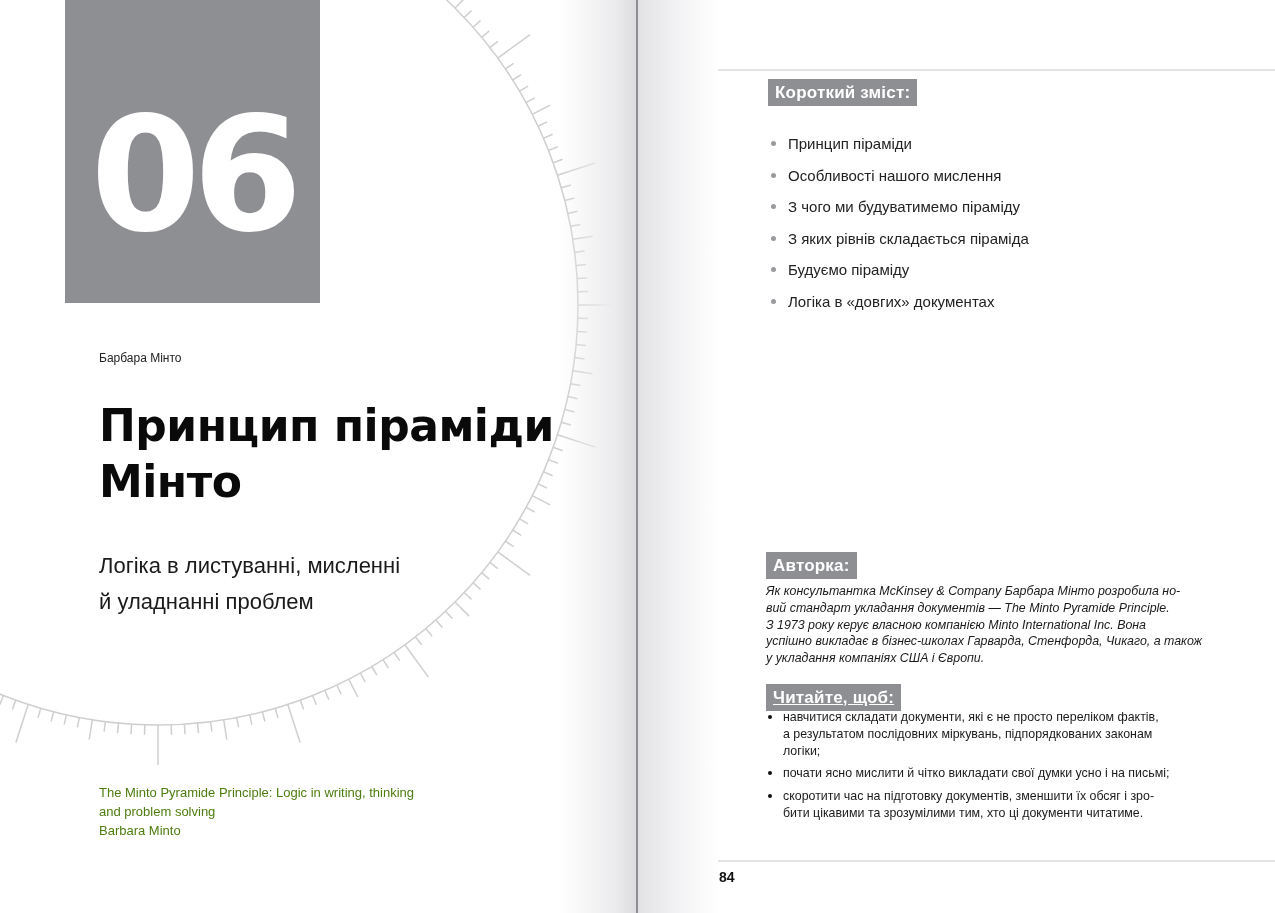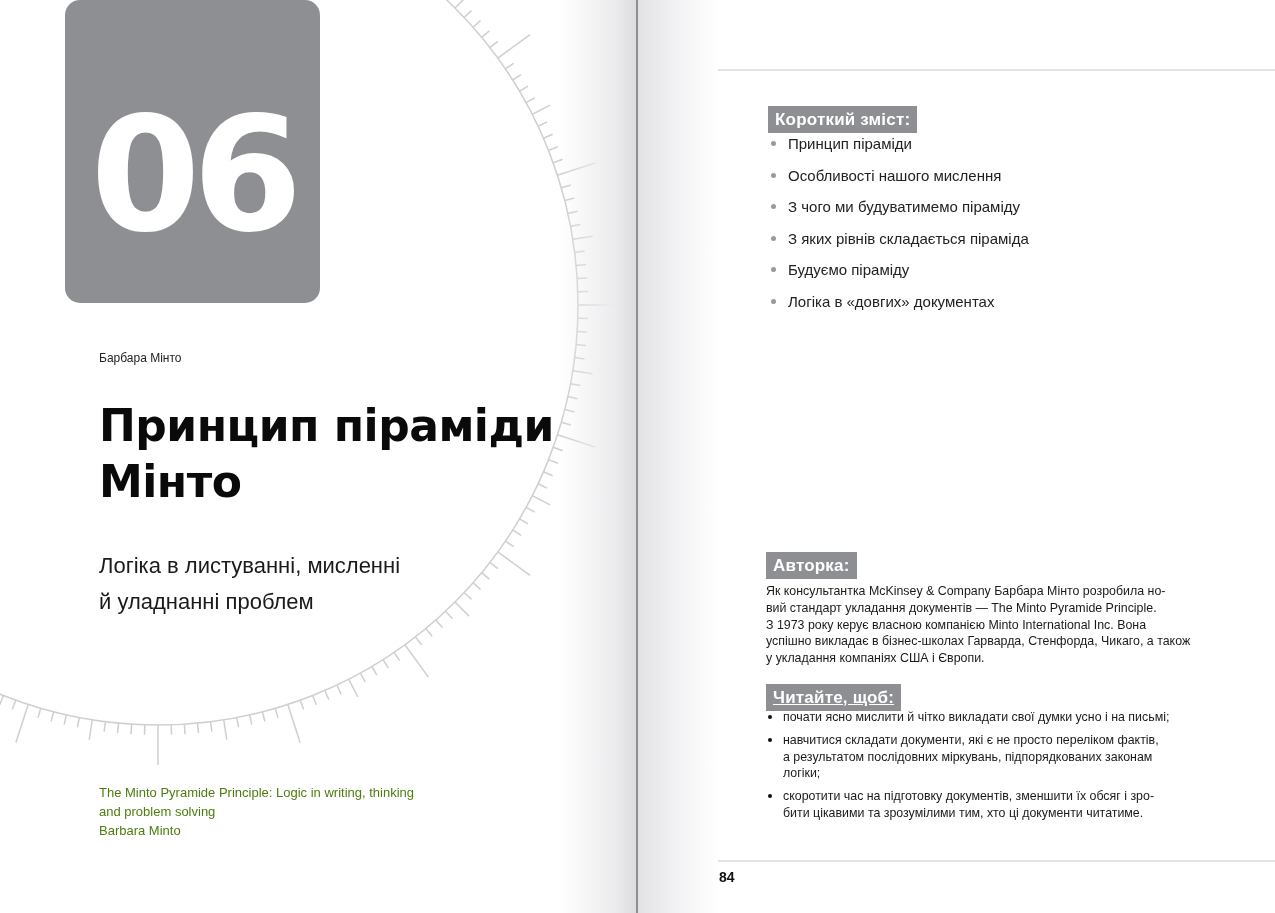--- a/index.html
+++ b/index.html
@@ -24,7 +24,6 @@
     .chapter-box {
       position: absolute; left: 65px; top: 0; width: 255px; height: 303px;
       background: #8e8f93;
-      border-radius: 15px;
     }
     .chapter-number {
       position: absolute; left: 0; right: 0; top: 96px; text-align: center;

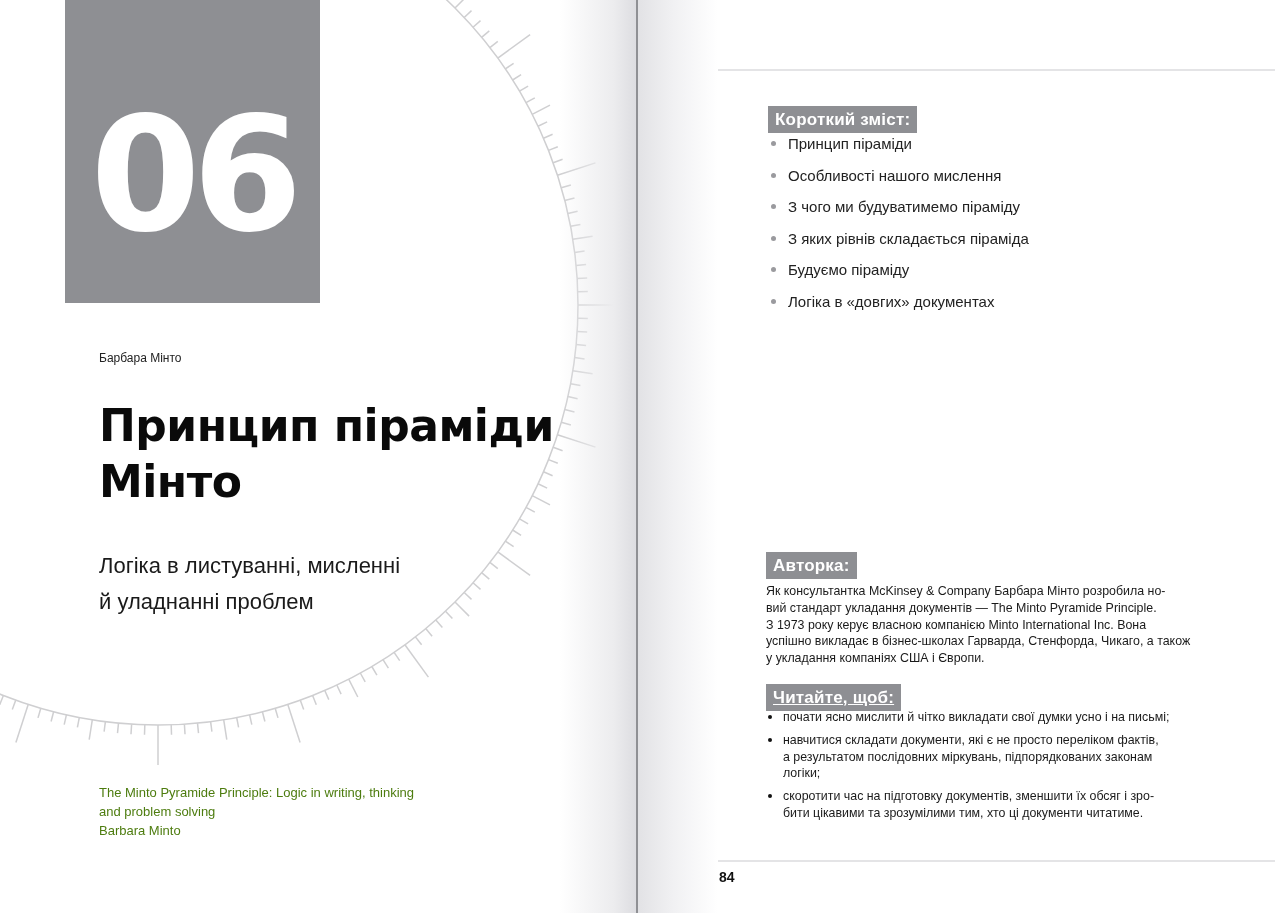--- a/index.html
+++ b/index.html
@@ -56,7 +56,7 @@
       font-weight: bold; font-size: 17px; line-height: 27px; padding: 0 7px;
       letter-spacing: 0.2px;
     }
-    .lb-contents { left: 768px; top: 106px; text-align: right; }
+    .lb-contents { left: 768px; top: 79px; text-align: right; }
     .lb-author { left: 766px; top: 552px; }
     .lb-read { left: 766px; top: 684px; text-decoration: underline; }
 

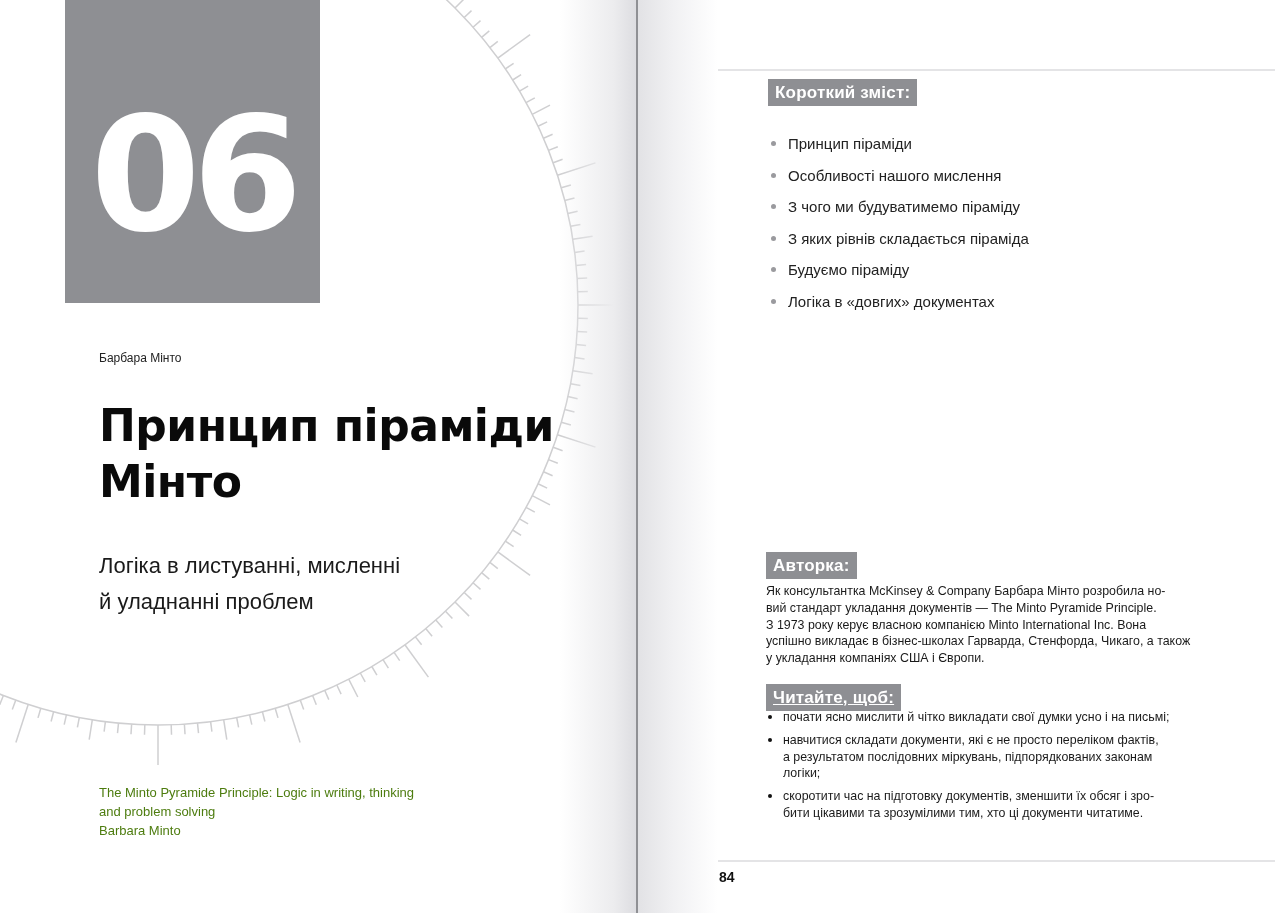--- a/index.html
+++ b/index.html
@@ -72,7 +72,7 @@
       position: absolute; left: 766px; top: 583px; width: 430px;
       font-size: 12.4px; line-height: 16.8px; color: #1a1a1a;
     }
-    .author-text div { white-space: nowrap; }
+    .author-text div { white-space: nowrap; font-style: italic; }
 
     .read-list { position: absolute; left: 766px; top: 709px; list-style: none; width: 430px; }
     .read-list li {

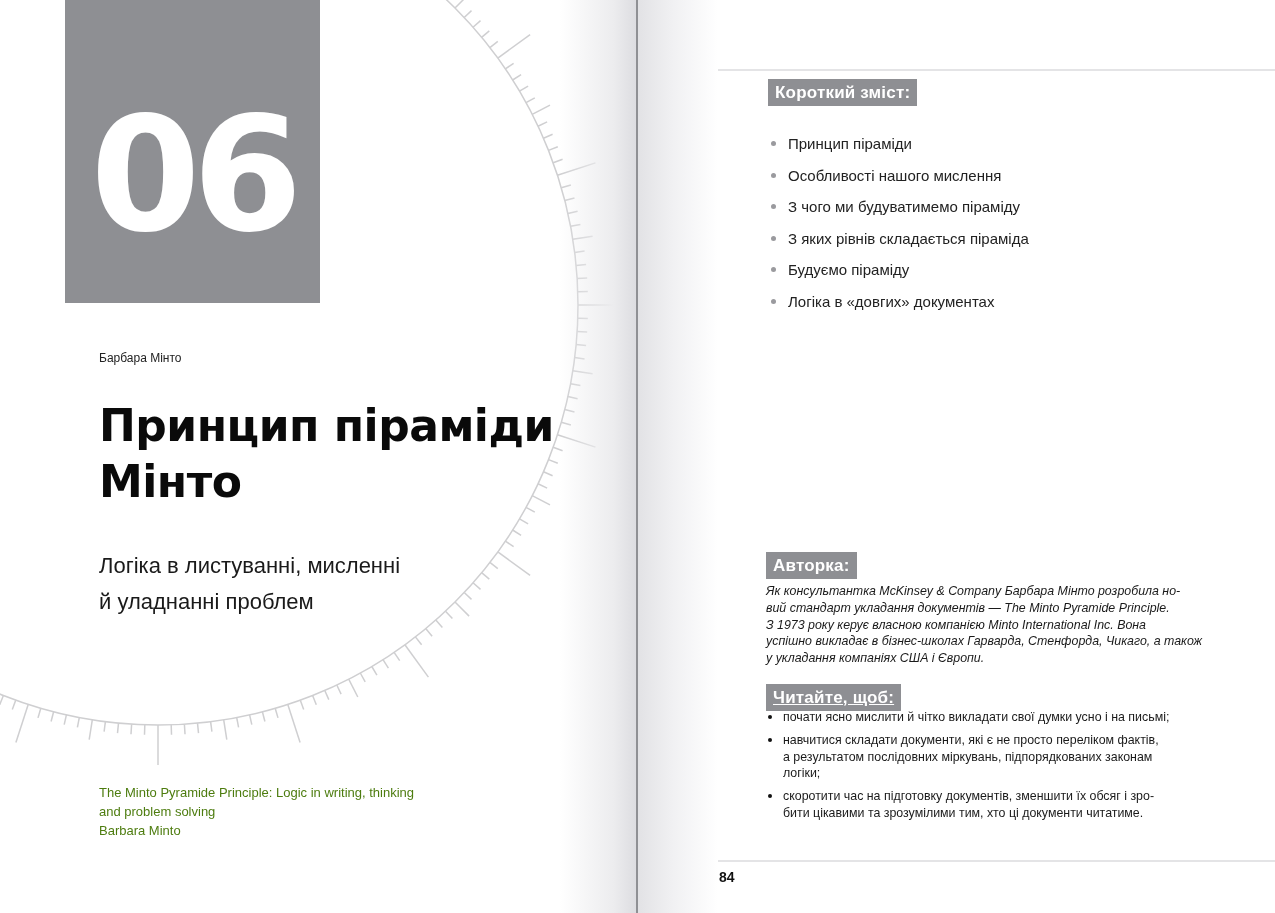--- a/index.html
+++ b/index.html
@@ -346,13 +346,13 @@
     <ul class="read-list">
       <li>
         <span class="bullet"></span>
-        <div>почати ясно мислити й чітко викладати свої думки усно і на письмі;</div>
+        <div>навчитися складати документи, які є не просто переліком фактів,</div>
+        <div>а результатом послідовних міркувань, підпорядкованих законам</div>
+        <div>логіки;</div>
       </li>
       <li>
         <span class="bullet"></span>
-        <div>навчитися складати документи, які є не просто переліком фактів,</div>
-        <div>а результатом послідовних міркувань, підпорядкованих законам</div>
-        <div>логіки;</div>
+        <div>почати ясно мислити й чітко викладати свої думки усно і на письмі;</div>
       </li>
       <li>
         <span class="bullet"></span>

